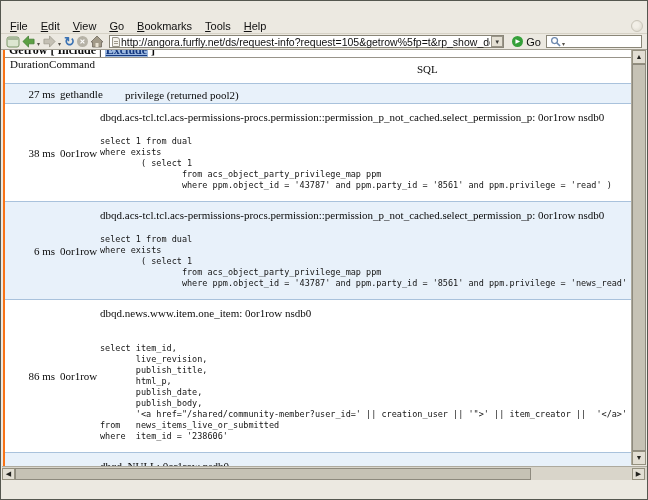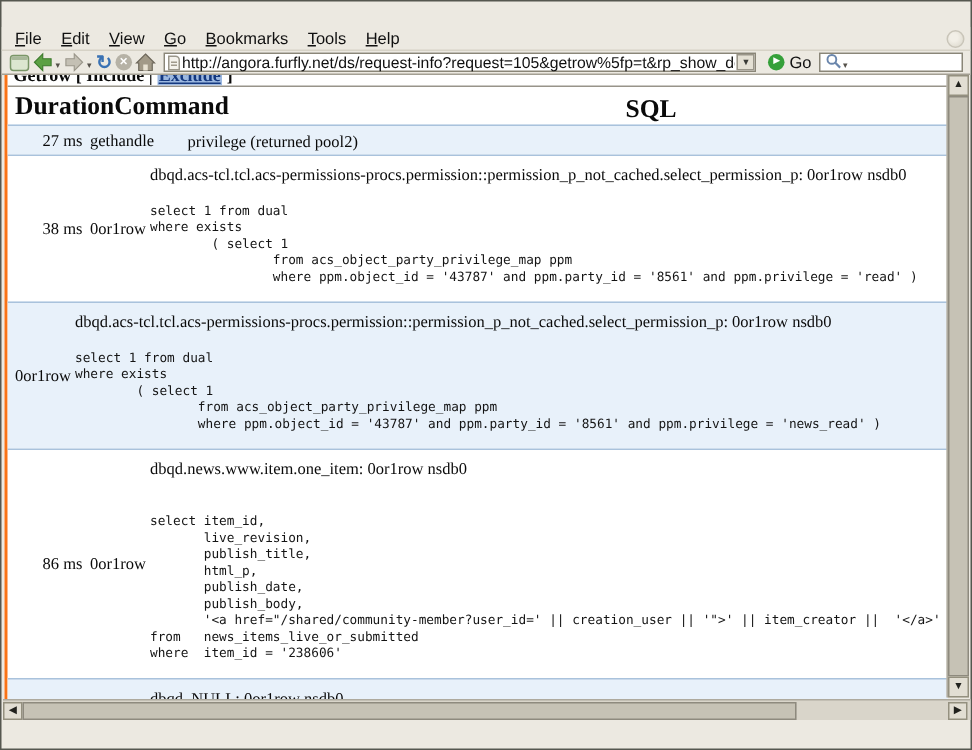--- a/index.html
+++ b/index.html
@@ -41,7 +41,7 @@
   .getrow-inner{position:absolute;bottom:-1px;left:4px;font-weight:bold;font-size:12px;white-space:nowrap}
   .getrow-link{background:#9cb8e0;color:#14387f;text-decoration:underline;padding:0 1px}
   .content hr{border:none;border-top:1px solid #98948a;margin:0}
-  .thead{position:relative;height:25px;display:flex;align-items:center;font-weight:bold;font-size:17px}
+  .thead{position:relative;height:25px;display:flex;font-weight:normal;font-size:11px}
   .th-duration{margin-left:5px}
   .th-command{margin-left:0}
   .th-sql{position:absolute;left:412px;top:5px}

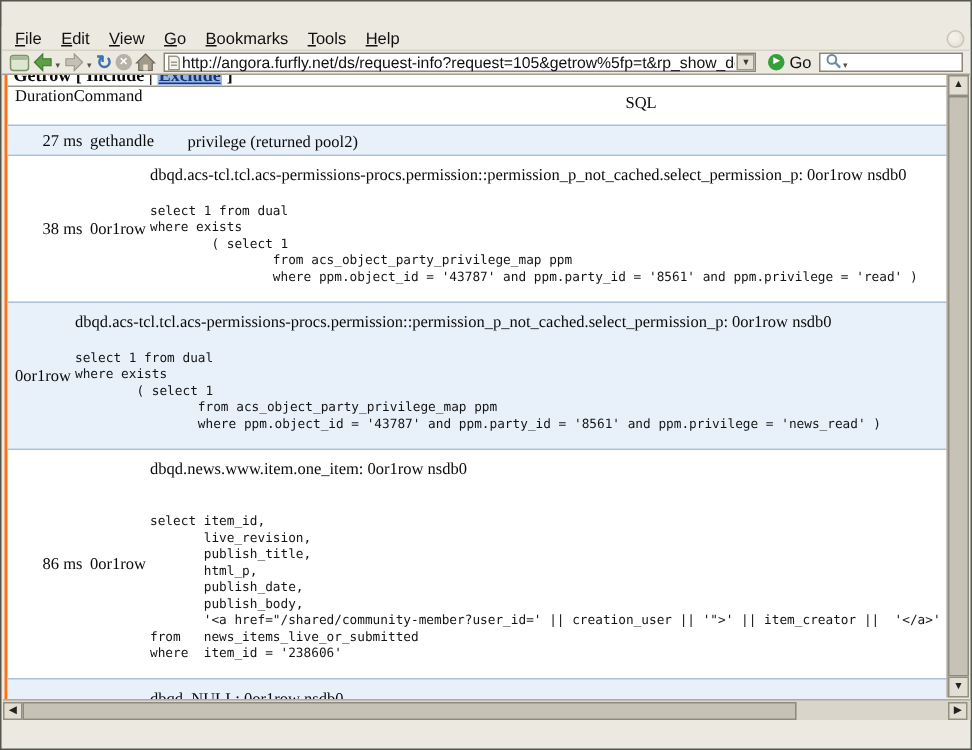--- a/index.html
+++ b/index.html
@@ -180,6 +180,7 @@
     </div>
 
     <div class="trow alt h3">
+      <span class="c-dur">6 ms</span>
       <span class="c-cmd">0or1row</span>
       <span class="c-sql">
         <span class="sql-title">dbqd.acs-tcl.tcl.acs-permissions-procs.permission::permission_p_not_cached.select_permission_p: 0or1row nsdb0</span>

